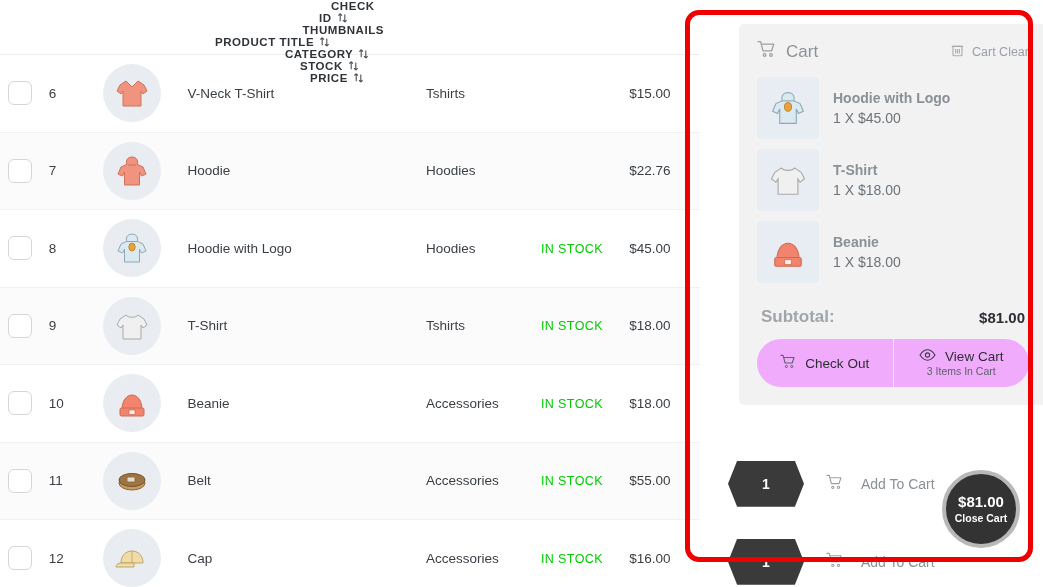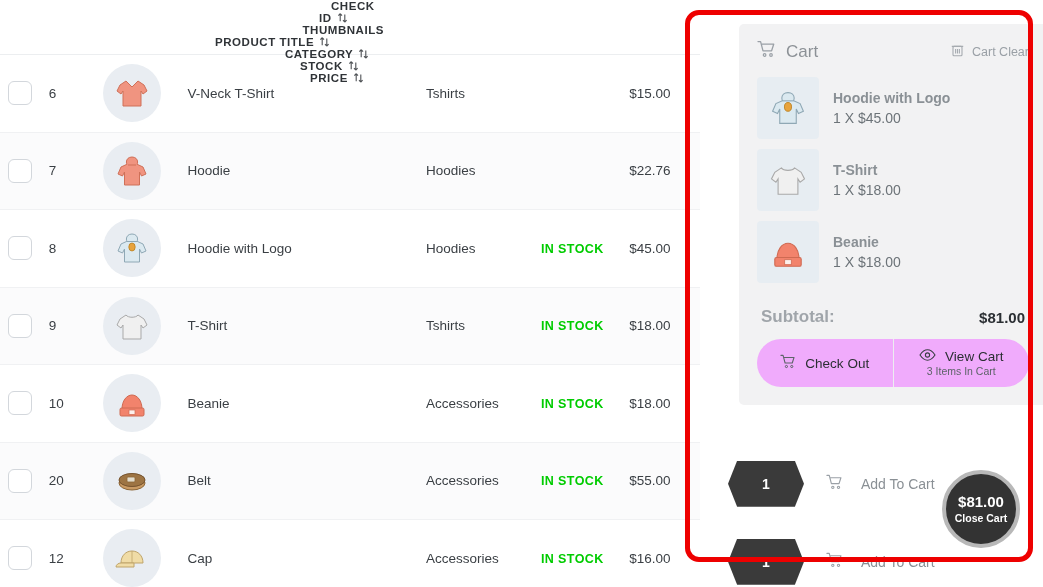--- a/index.html
+++ b/index.html
@@ -48,7 +48,7 @@
   }
   .thumb-circle svg { display: block; }
   .cell-id { font-size: 13.5px; color: #3a3f44; }
-  .stock-badge { color: #00cc00; font-weight: bold; font-size: 12.5px; letter-spacing: .4px; }
+  .stock-badge { color: #00cc00; font-weight: normal; font-size: 12.5px; letter-spacing: .4px; }
   .price-cell { font-size: 13.5px; color: #3a3f44; }
 
   

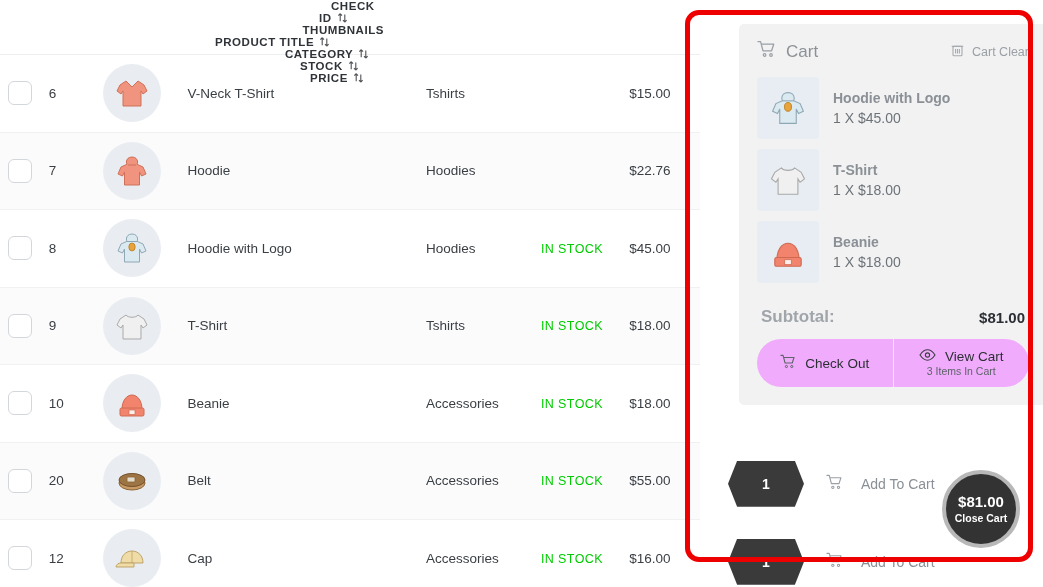--- a/index.html
+++ b/index.html
@@ -280,7 +280,7 @@
           <div class="c-check" style="padding-left:8px">
             <div class="cbox"></div>
           </div>
-          <div class="c-id cell-id">20</div>
+          <div class="c-id cell-id">11</div>
           <div class="c-thumb">
             <div class="thumb-circle">
               <svg width="40" height="40" viewBox="0 0 40 40">

